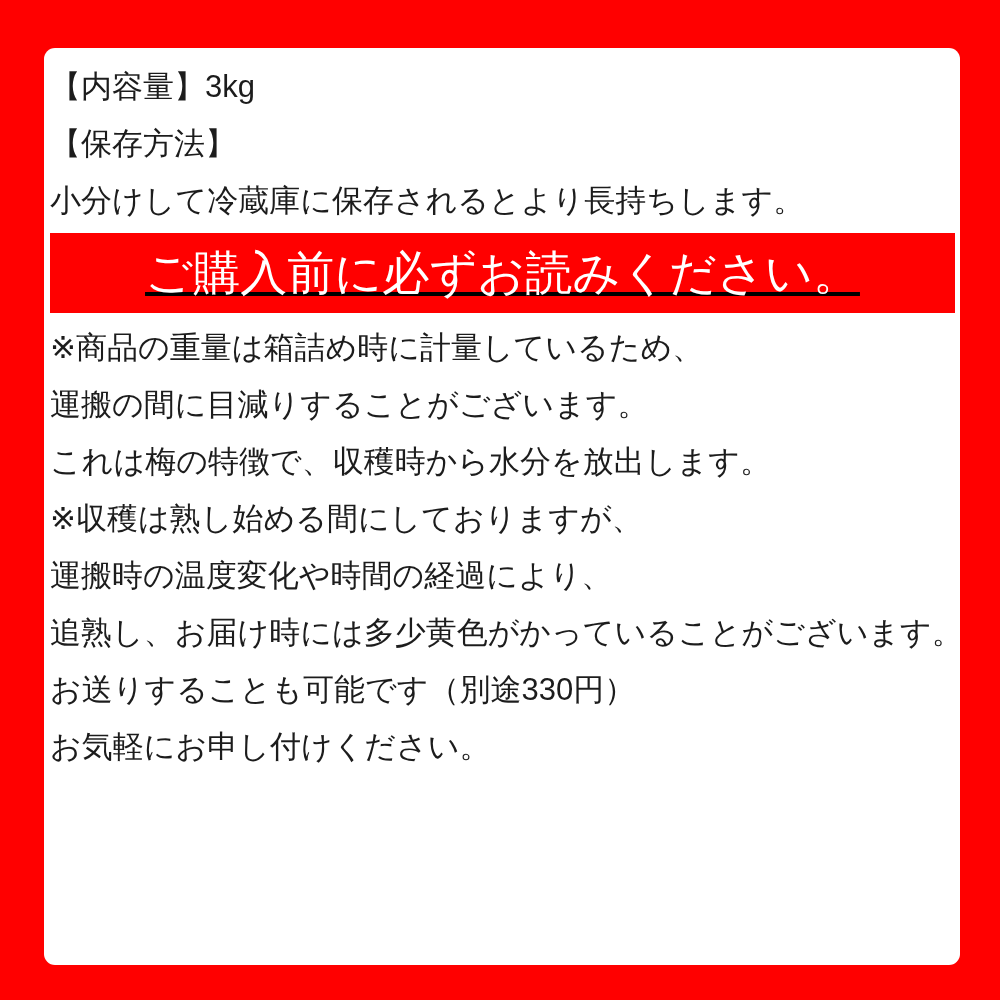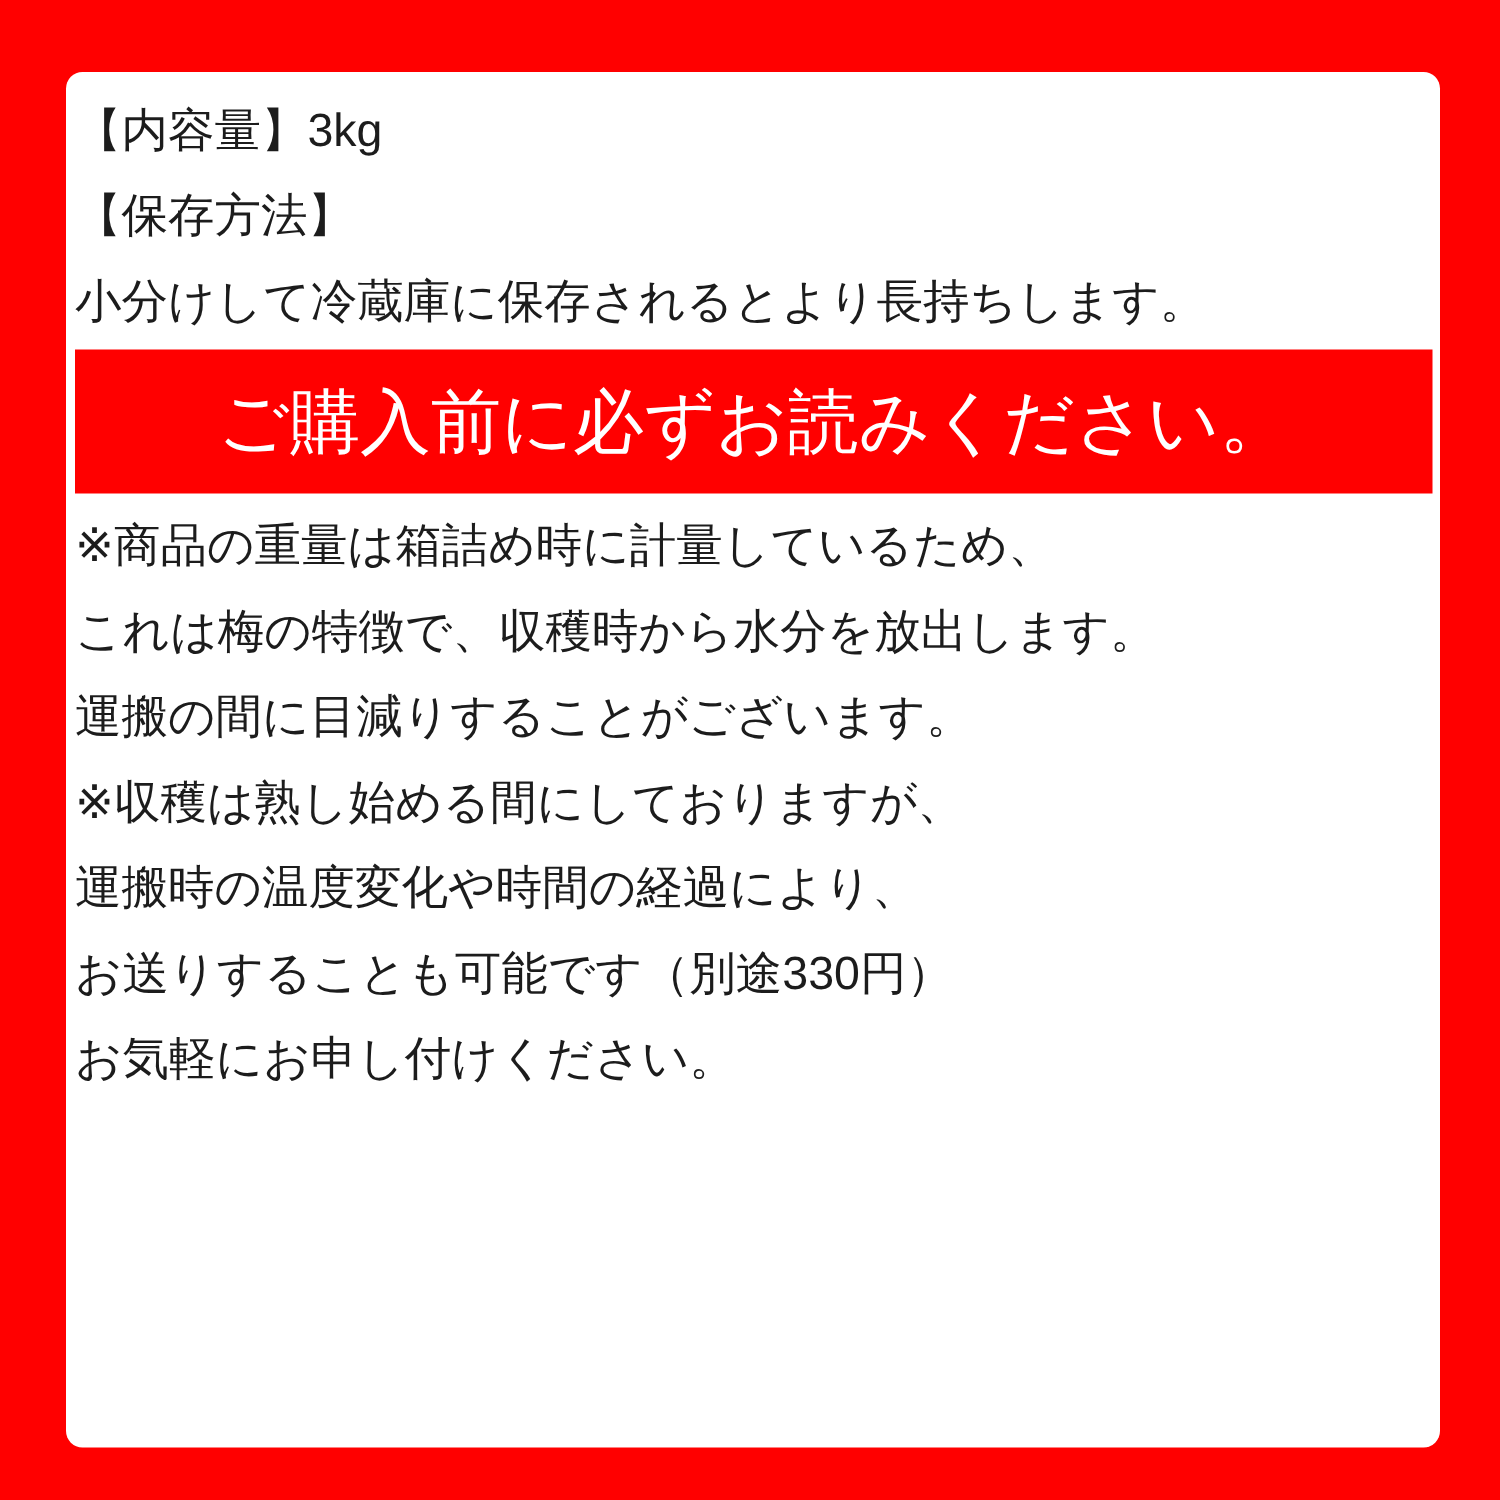--- a/index.html
+++ b/index.html
@@ -44,11 +44,12 @@
     margin-top: 4px;
     margin-left: 6px;
     width: 905px;
-    height: 96px;
+    height: 80px;
     background: var(--accent-red, #ff0000);
     display: flex;
     align-items: center;
     justify-content: center;
+    text-decoration: underline;
   }
   .banner-text {
     color: var(--banner-text-color, #ffffff);

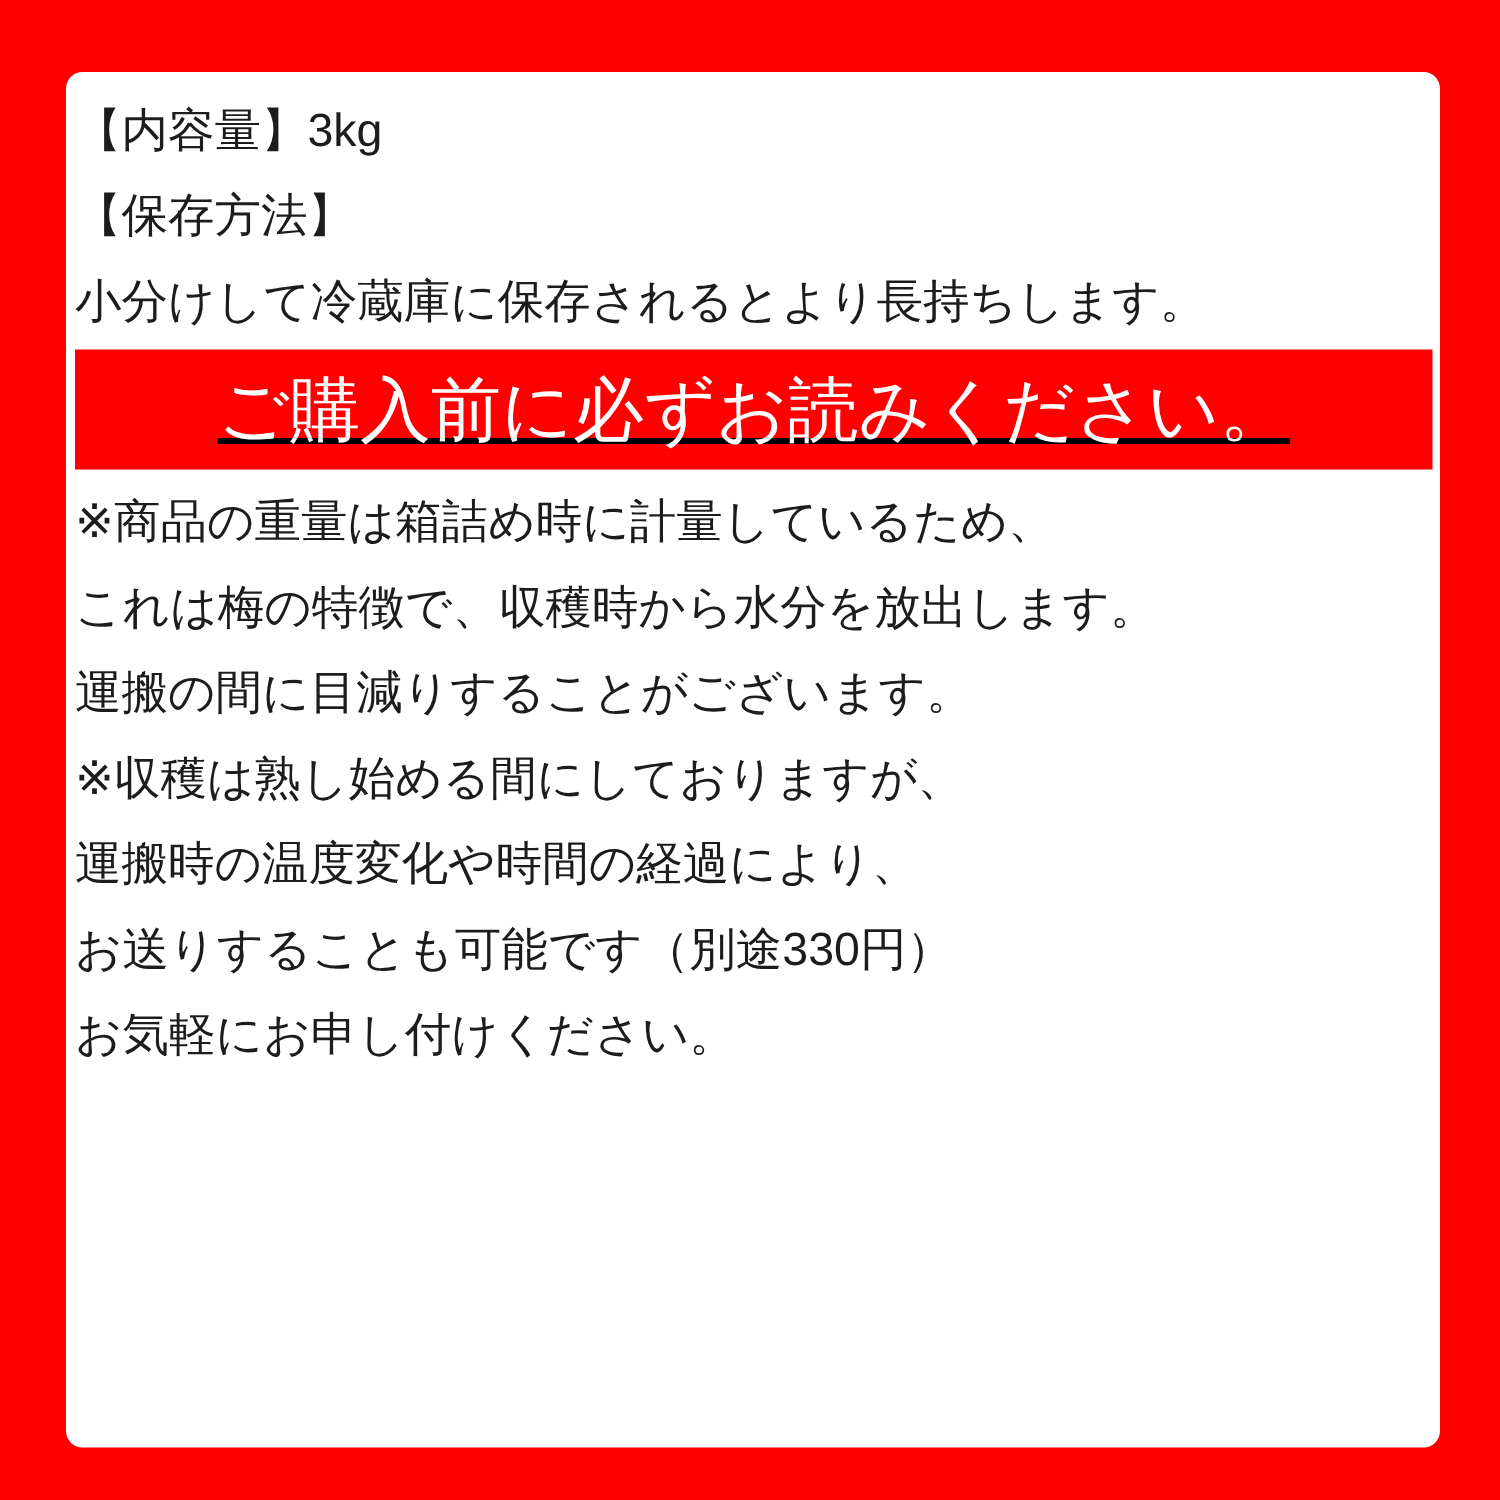--- a/index.html
+++ b/index.html
@@ -80,8 +80,8 @@
 
     <div class="notes-block">
       <div class="line">※商品の重量は箱詰め時に計量しているため、</div>
+      <div class="line">運搬の間に目減りすることがございます。</div>
       <div class="line">これは梅の特徴で、収穫時から水分を放出します。</div>
-      <div class="line">運搬の間に目減りすることがございます。</div>
       <div class="line">※収穫は熟し始める間にしておりますが、</div>
       <div class="line">運搬時の温度変化や時間の経過により、</div>
       <div class="line">お送りすることも可能です（別途330円）</div>

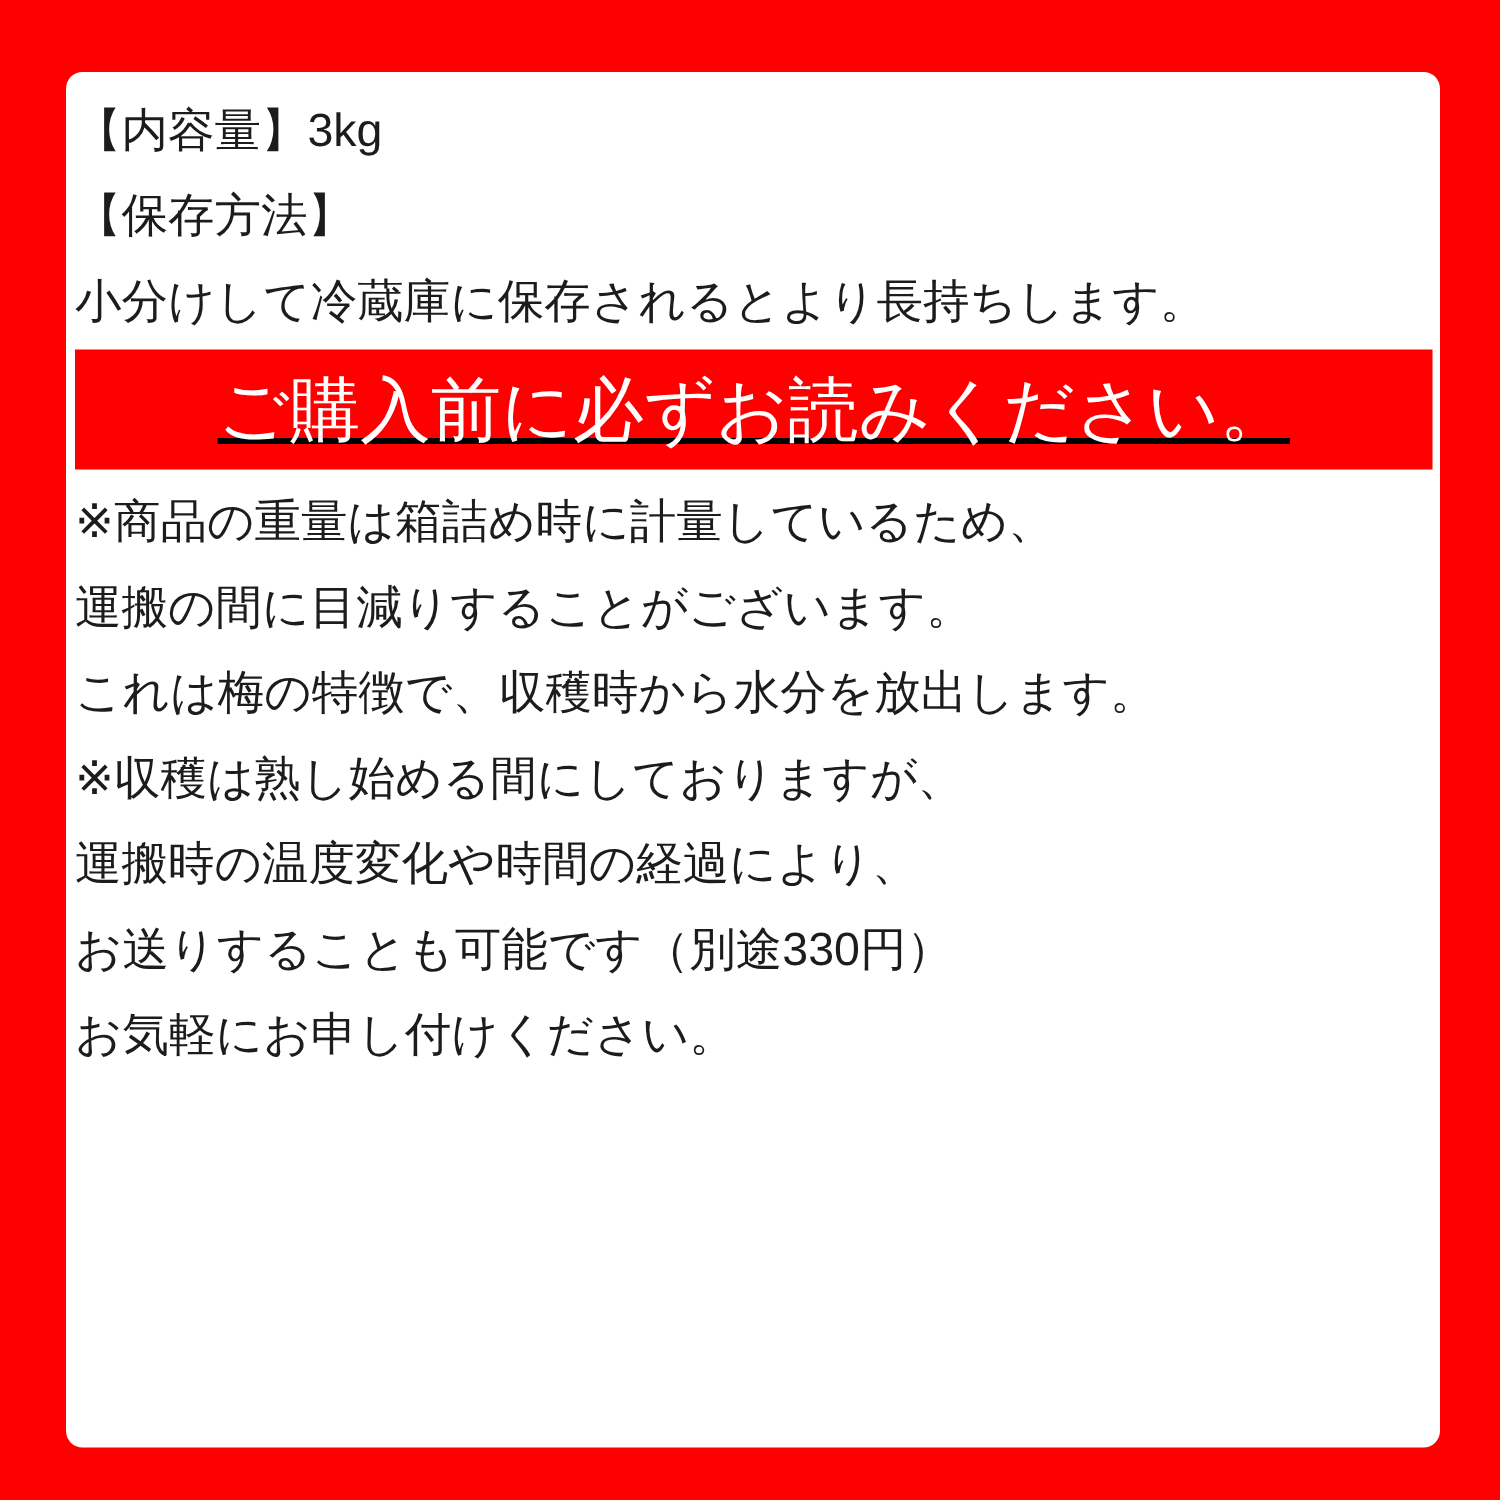--- a/index.html
+++ b/index.html
@@ -84,6 +84,7 @@
       <div class="line">これは梅の特徴で、収穫時から水分を放出します。</div>
       <div class="line">※収穫は熟し始める間にしておりますが、</div>
       <div class="line">運搬時の温度変化や時間の経過により、</div>
+      <div class="line">追熟し、お届け時には多少黄色がかっていることがございます。</div>
       <div class="line">お送りすることも可能です（別途330円）</div>
       <div class="line">お気軽にお申し付けください。</div>
     </div>

